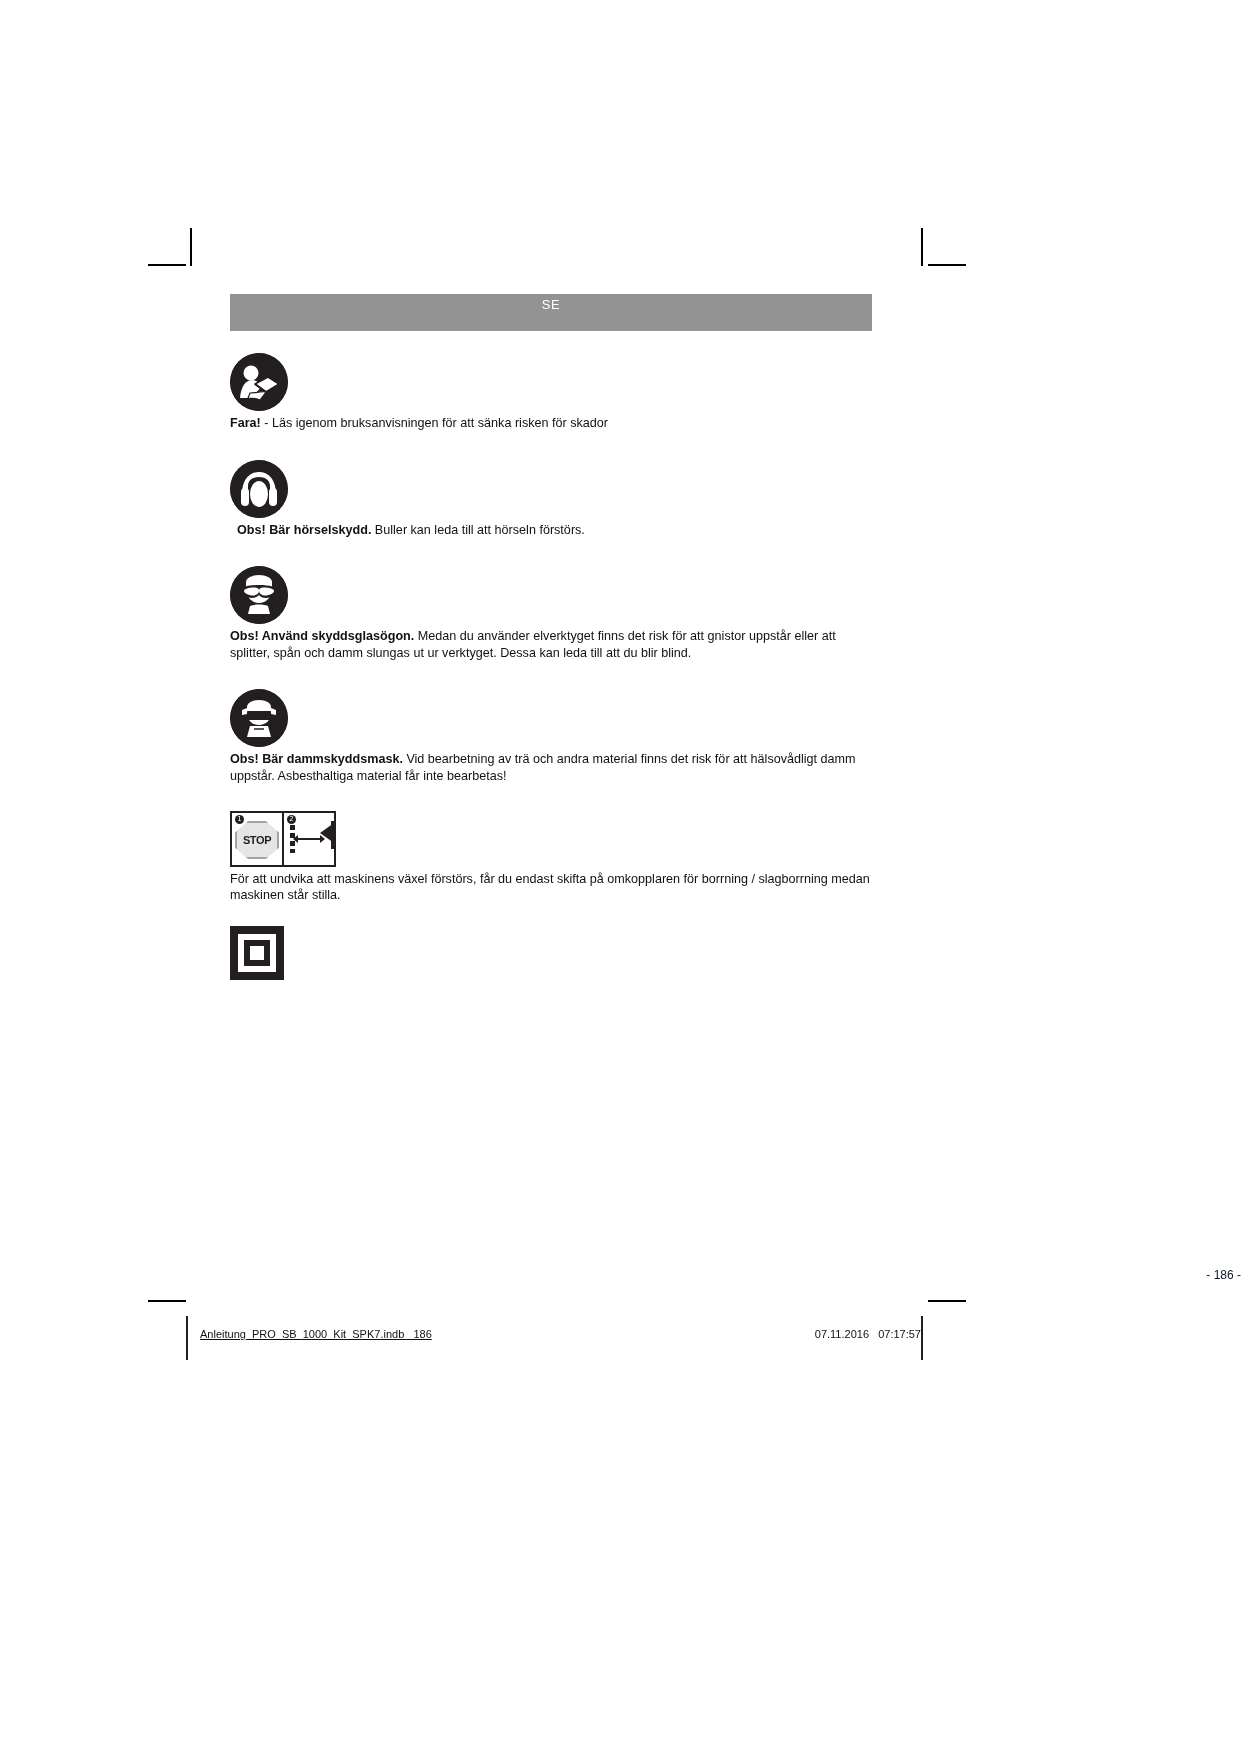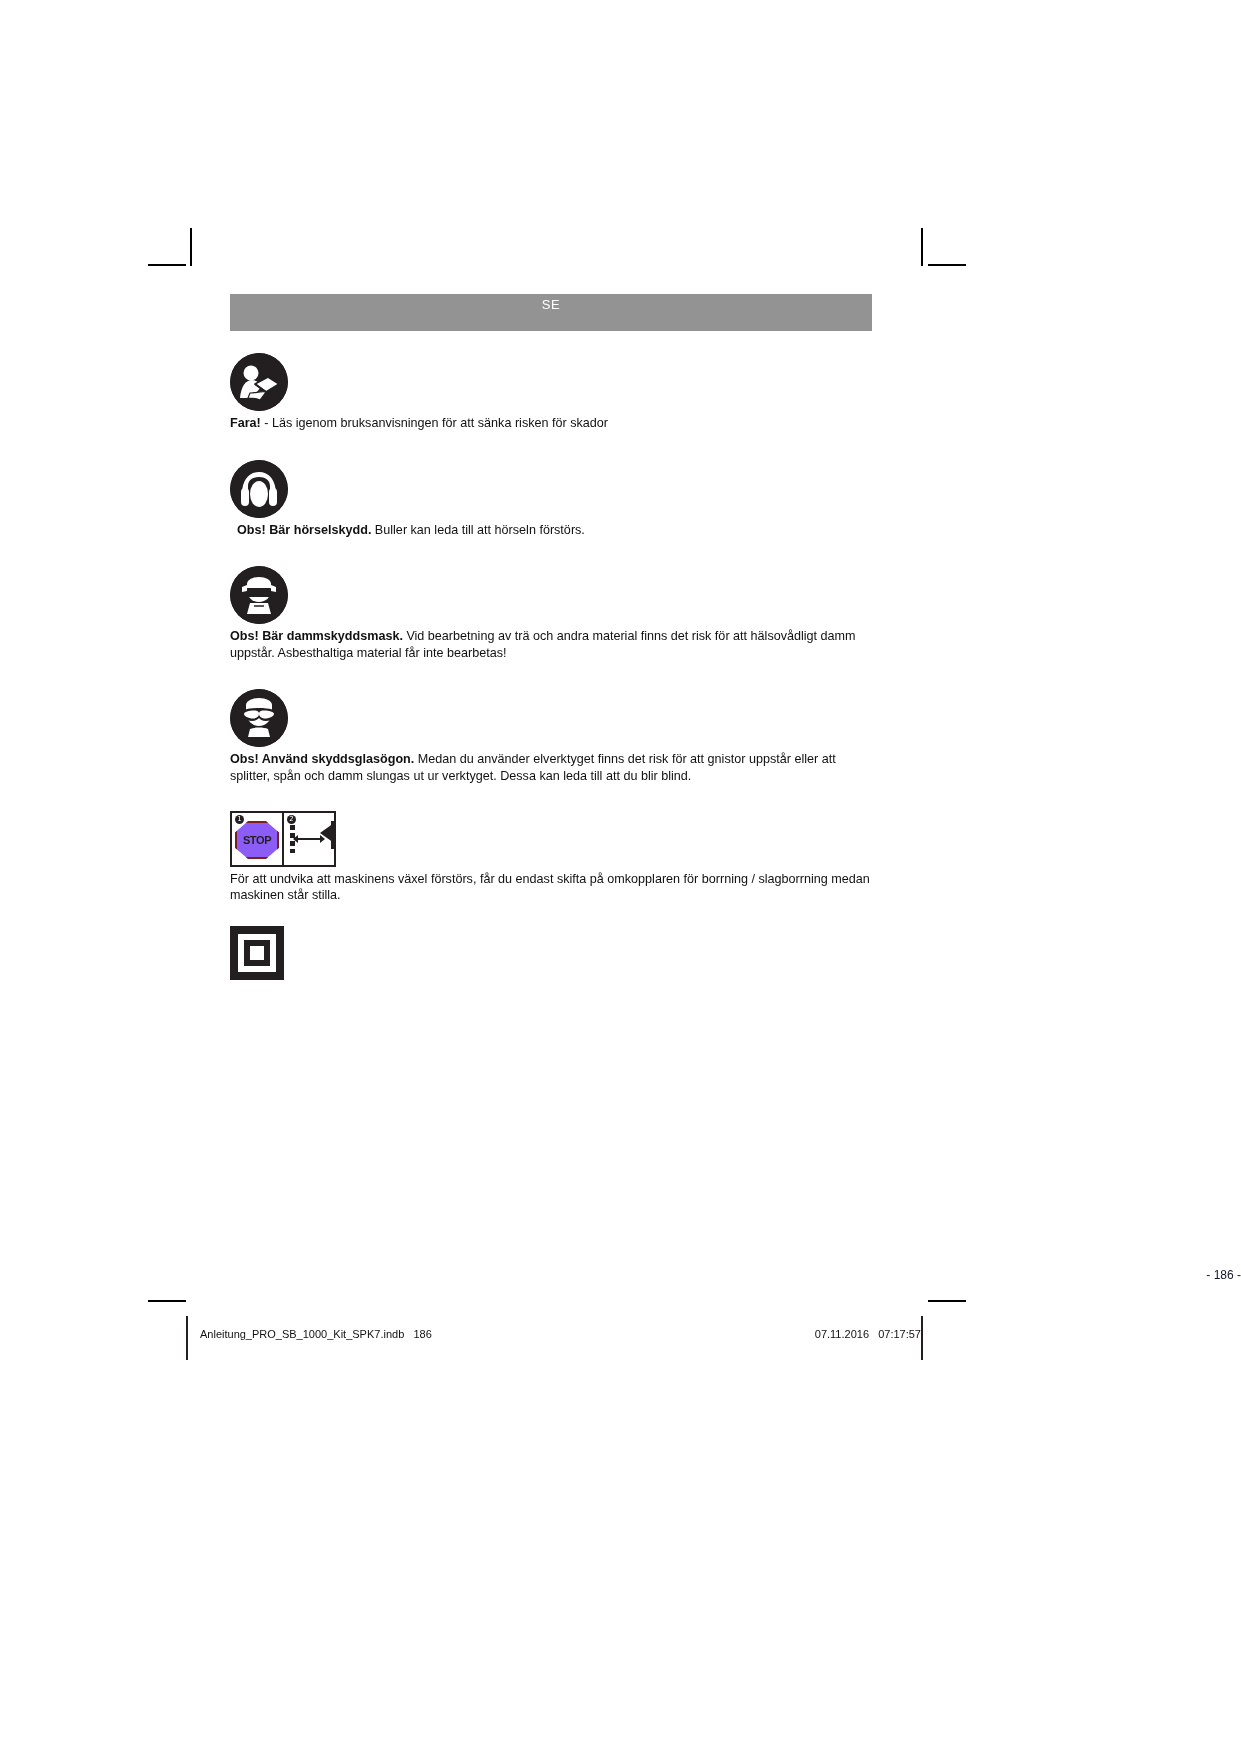--- a/index.html
+++ b/index.html
@@ -264,6 +264,22 @@
     </div>
     <div class="caption indent">
       <b>Obs! Bär hörselskydd.</b><span> Buller kan leda till att hörseln förstörs.</span>
+    </div>
+  </div>
+
+  <div class="block" style="margin-top:28px">
+    <div class="circ">
+      <svg width="58" height="58" viewBox="0 0 58 58" aria-hidden="true">
+        <circle cx="29" cy="29" r="29" fill="#231f20"></circle>
+        <path d="M16 16 C16 12 22 9 29 9 C36 9 42 12 42 16 L42 23 C42 31 36 37 29 37 C22 37 16 31 16 23 Z" fill="#ffffff"></path>
+        <path d="M11 25 C11 21 18 19 29 19 C40 19 47 21 47 25 C47 29 42 32 36 32 C32 32 30 30 29 29 C28 30 26 32 22 32 C16 32 11 29 11 25 Z" fill="#231f20"></path>
+        <path d="M14 25 C14 23 19 21.5 24 21.5 C28 21.5 29 23 29 25 C29 27 27 29.5 23 29.5 C18 29.5 14 27 14 25 Z" fill="#ffffff"></path>
+        <path d="M44 25 C44 23 39 21.5 34 21.5 C30 21.5 29 23 29 25 C29 27 31 29.5 35 29.5 C40 29.5 44 27 44 25 Z" fill="#ffffff"></path>
+        <path d="M20 40 C24 38 34 38 38 40 L40 48 L18 48 Z" fill="#ffffff"></path>
+      </svg>
+    </div>
+    <div class="caption">
+      <b>Obs! Använd skyddsglasögon.</b><span> Medan du använder elverktyget finns det risk för att gnistor uppstår eller att splitter, spån och damm slungas ut ur verktyget. Dessa kan leda till att du blir blind.</span>
     </div>
   </div>
 
@@ -281,22 +297,6 @@
     </div>
     <div class="caption">
       <b>Obs! Bär dammskyddsmask.</b><span> Vid bearbetning av trä och andra material finns det risk för att hälsovådligt damm uppstår. Asbesthaltiga material får inte bearbetas!</span>
-    </div>
-  </div>
-
-  <div class="block" style="margin-top:28px">
-    <div class="circ">
-      <svg width="58" height="58" viewBox="0 0 58 58" aria-hidden="true">
-        <circle cx="29" cy="29" r="29" fill="#231f20"></circle>
-        <path d="M16 16 C16 12 22 9 29 9 C36 9 42 12 42 16 L42 23 C42 31 36 37 29 37 C22 37 16 31 16 23 Z" fill="#ffffff"></path>
-        <path d="M11 25 C11 21 18 19 29 19 C40 19 47 21 47 25 C47 29 42 32 36 32 C32 32 30 30 29 29 C28 30 26 32 22 32 C16 32 11 29 11 25 Z" fill="#231f20"></path>
-        <path d="M14 25 C14 23 19 21.5 24 21.5 C28 21.5 29 23 29 25 C29 27 27 29.5 23 29.5 C18 29.5 14 27 14 25 Z" fill="#ffffff"></path>
-        <path d="M44 25 C44 23 39 21.5 34 21.5 C30 21.5 29 23 29 25 C29 27 31 29.5 35 29.5 C40 29.5 44 27 44 25 Z" fill="#ffffff"></path>
-        <path d="M20 40 C24 38 34 38 38 40 L40 48 L18 48 Z" fill="#ffffff"></path>
-      </svg>
-    </div>
-    <div class="caption">
-      <b>Obs! Använd skyddsglasögon.</b><span> Medan du använder elverktyget finns det risk för att gnistor uppstår eller att splitter, spån och damm slungas ut ur verktyget. Dessa kan leda till att du blir blind.</span>
     </div>
   </div>
 

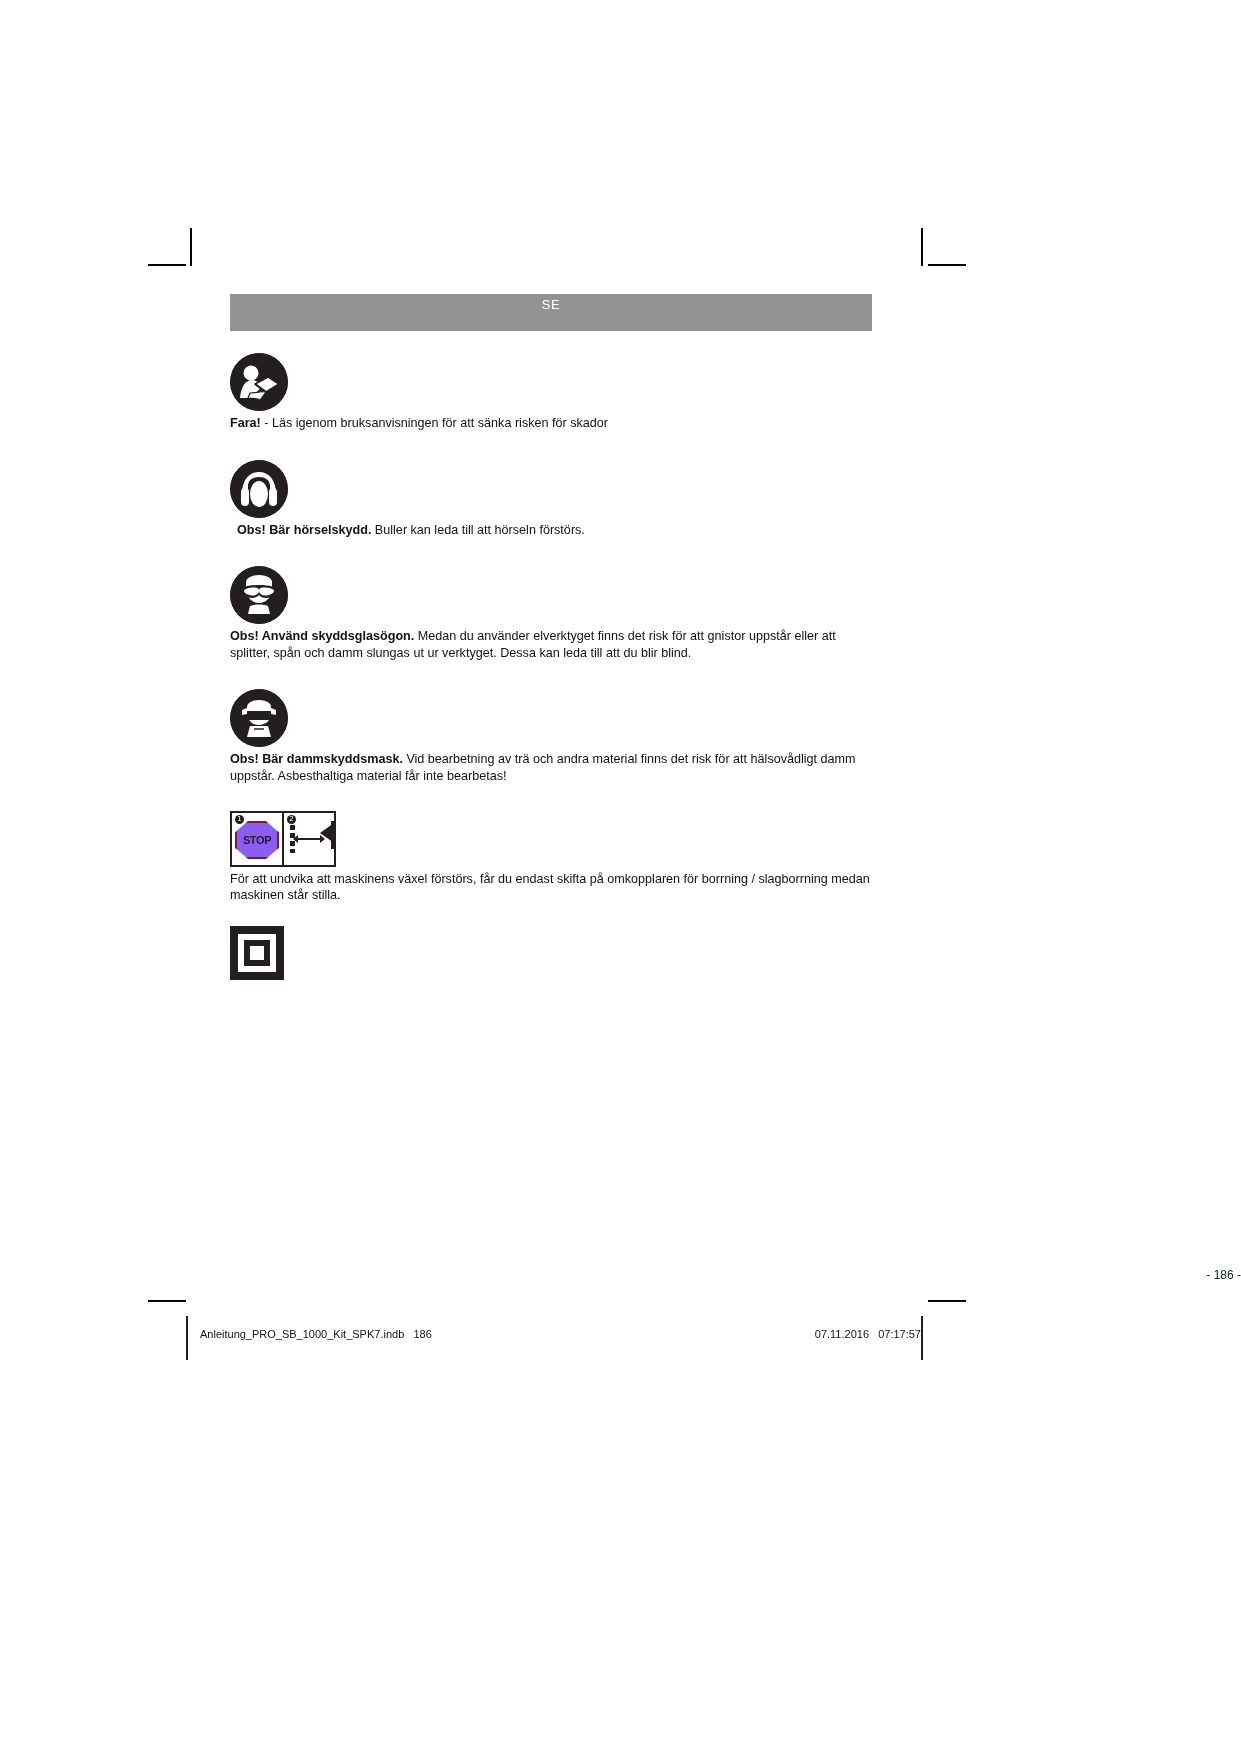--- a/index.html
+++ b/index.html
@@ -101,8 +101,8 @@
     left: 50%; top: 53%;
     transform: translate(-50%, -50%);
     width: 40px; height: 34px;
-    border: 2px solid #7f1d1d;
-    background: #8b5cf6;
+    border: 2px solid #a3a3a3;
+    background: #e5e5e5;
     clip-path: polygon(30% 0,70% 0,100% 30%,100% 70%,70% 100%,30% 100%,0 70%,0 30%);
     display: flex;
     align-items: center;

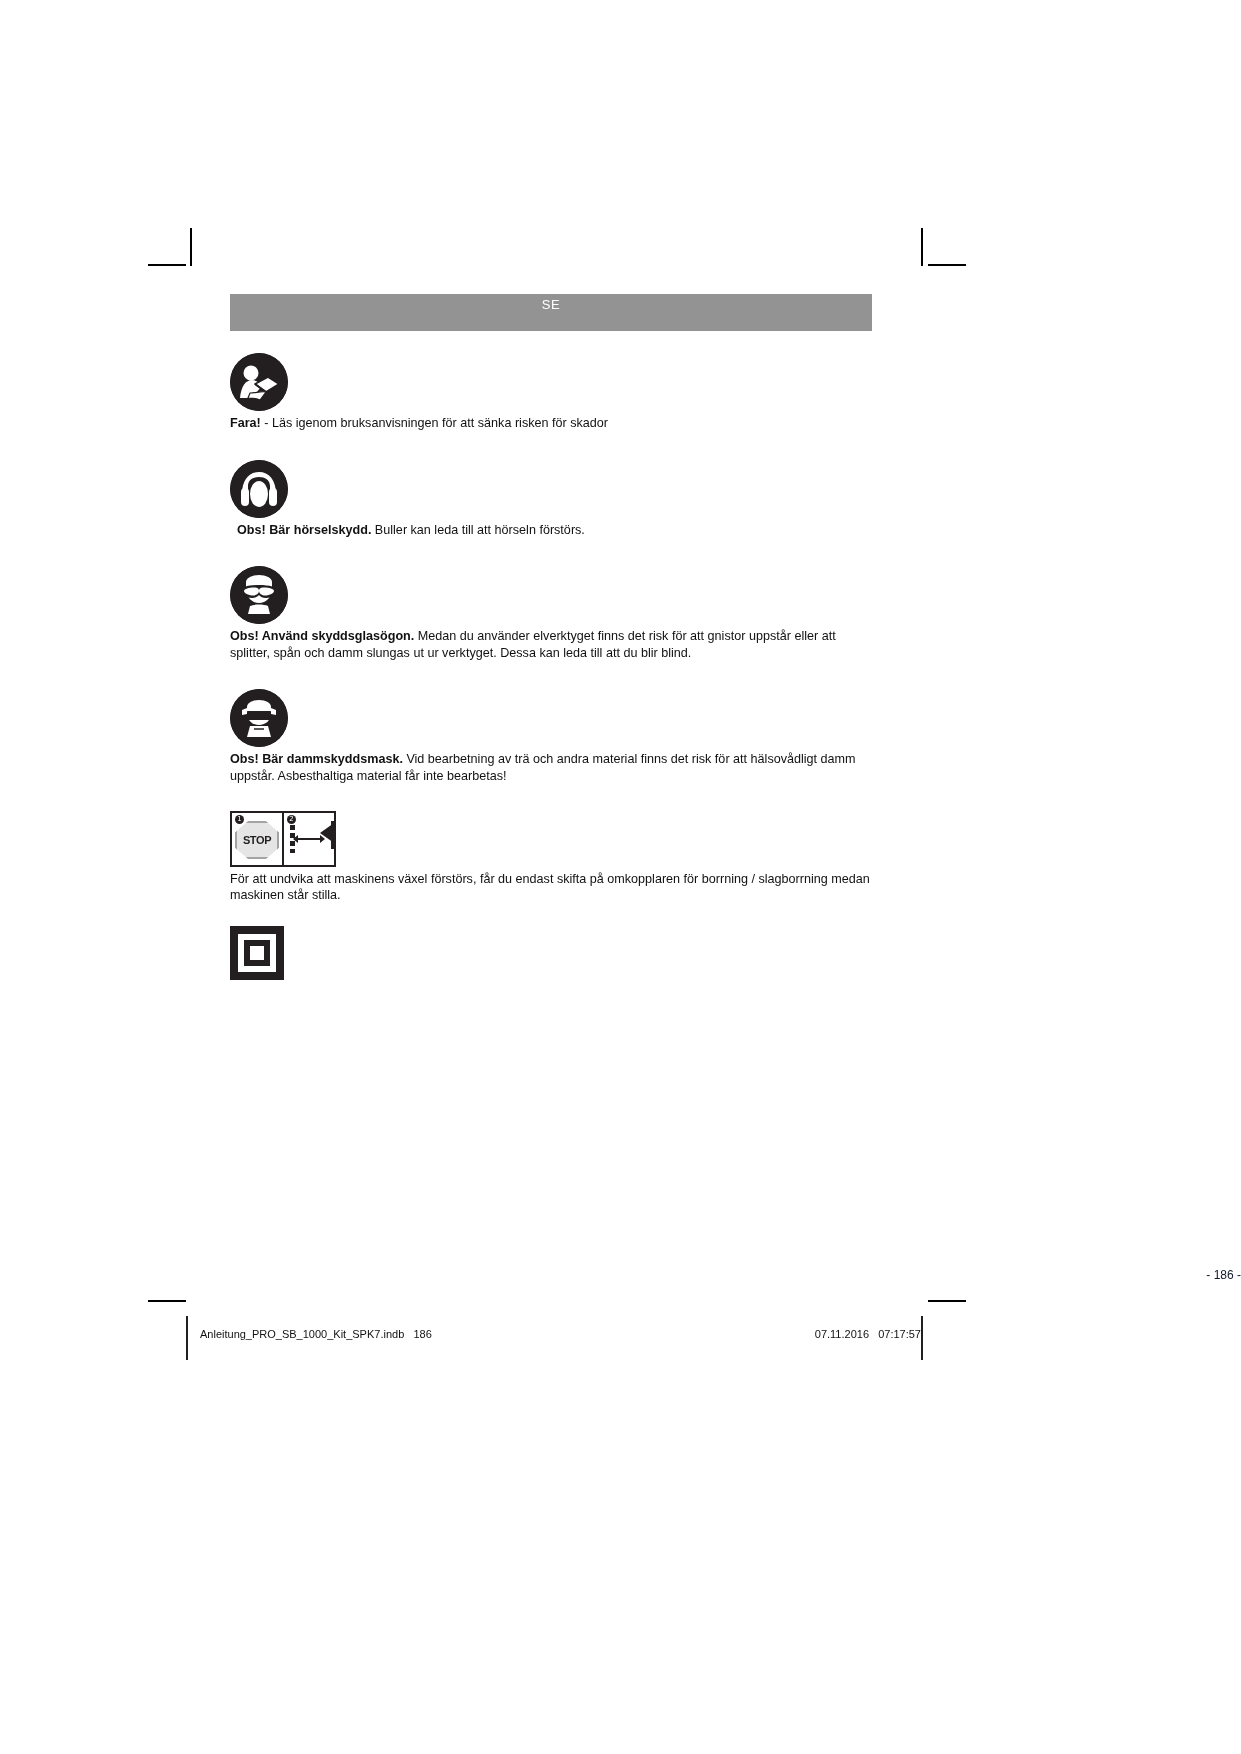--- a/index.html
+++ b/index.html
@@ -212,6 +212,7 @@
     font-size: 11px;
     color: #111;
     white-space: pre;
+    text-decoration: underline;
   }
   .footer-time {
     position: absolute;

